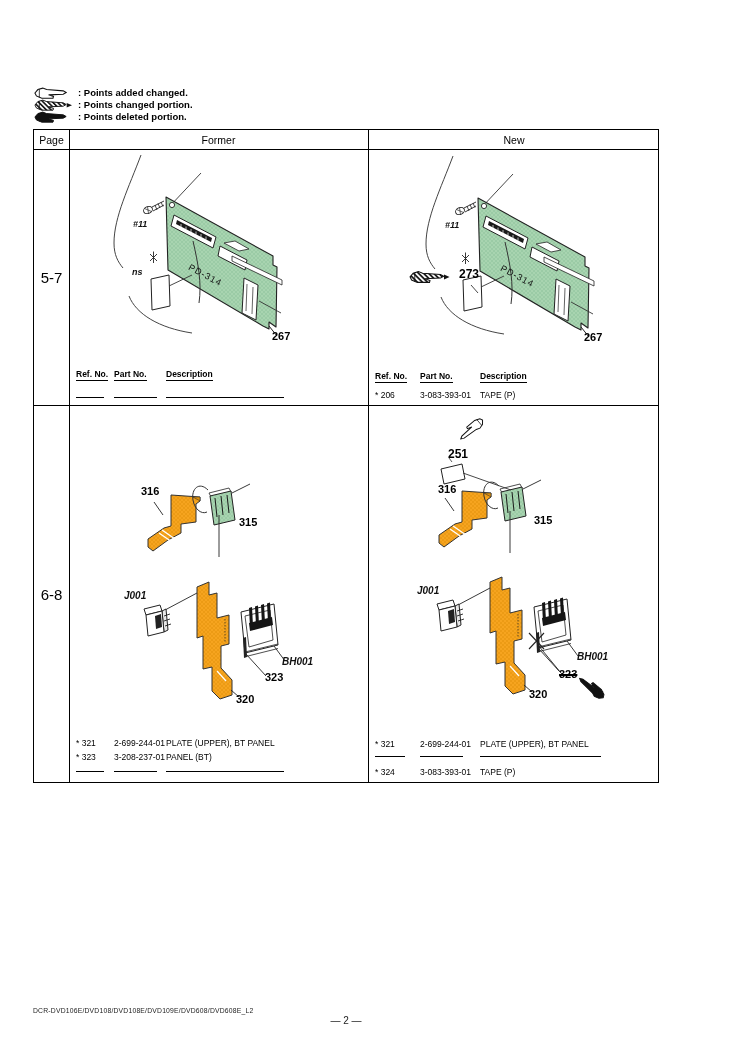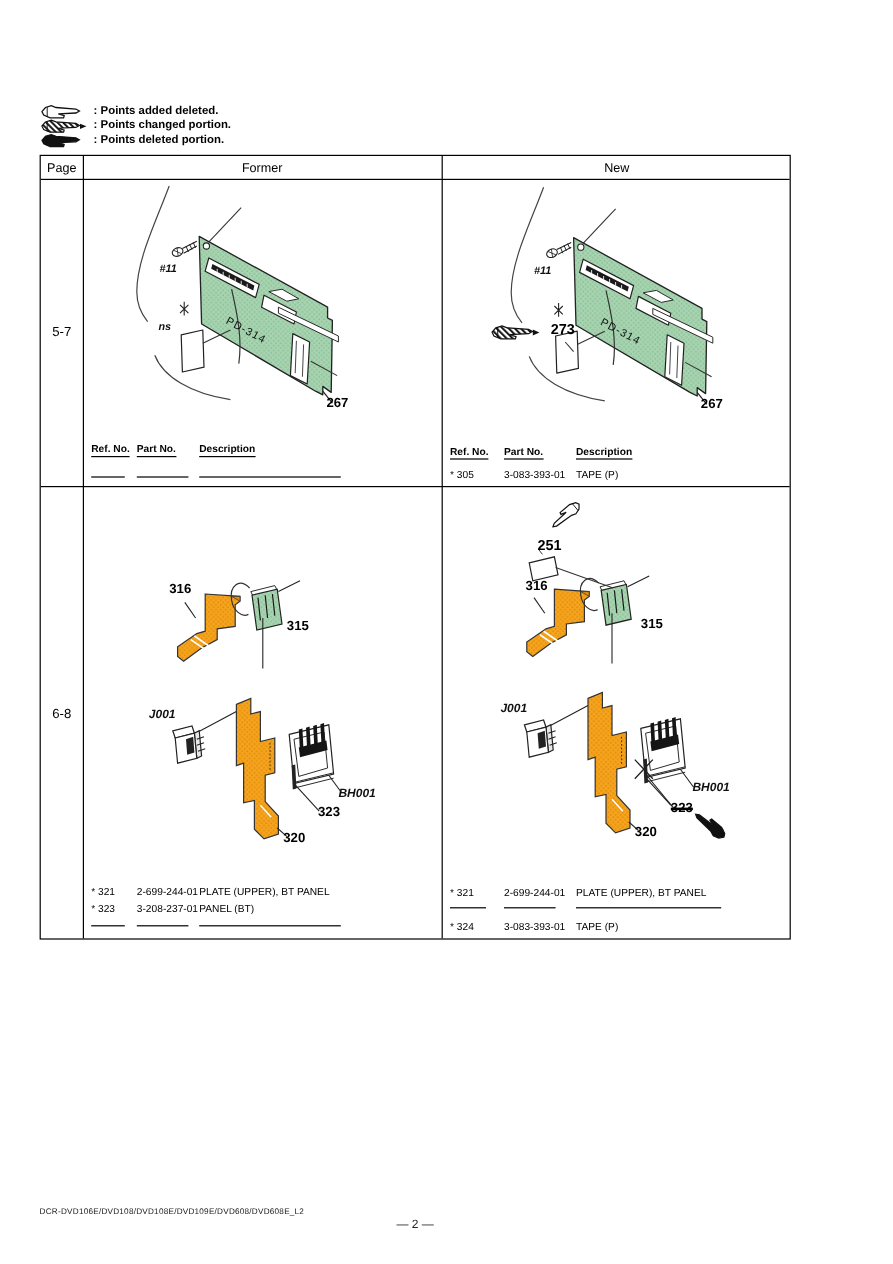--- a/index.html
+++ b/index.html
@@ -133,7 +133,7 @@
     <svg width="40" height="14" viewBox="-1 -0.5 41 14">
       <use href="#hand" fill="#fff" stroke="#111" stroke-width="1.1"></use>
     </svg>
-    <span class="legend-text">: Points added deleted.</span>
+    <span class="legend-text">: Points added changed.</span>
   </div>
   <div class="legend-row" style="top:98px">
     <svg width="40" height="14" viewBox="-1 -0.5 41 14">

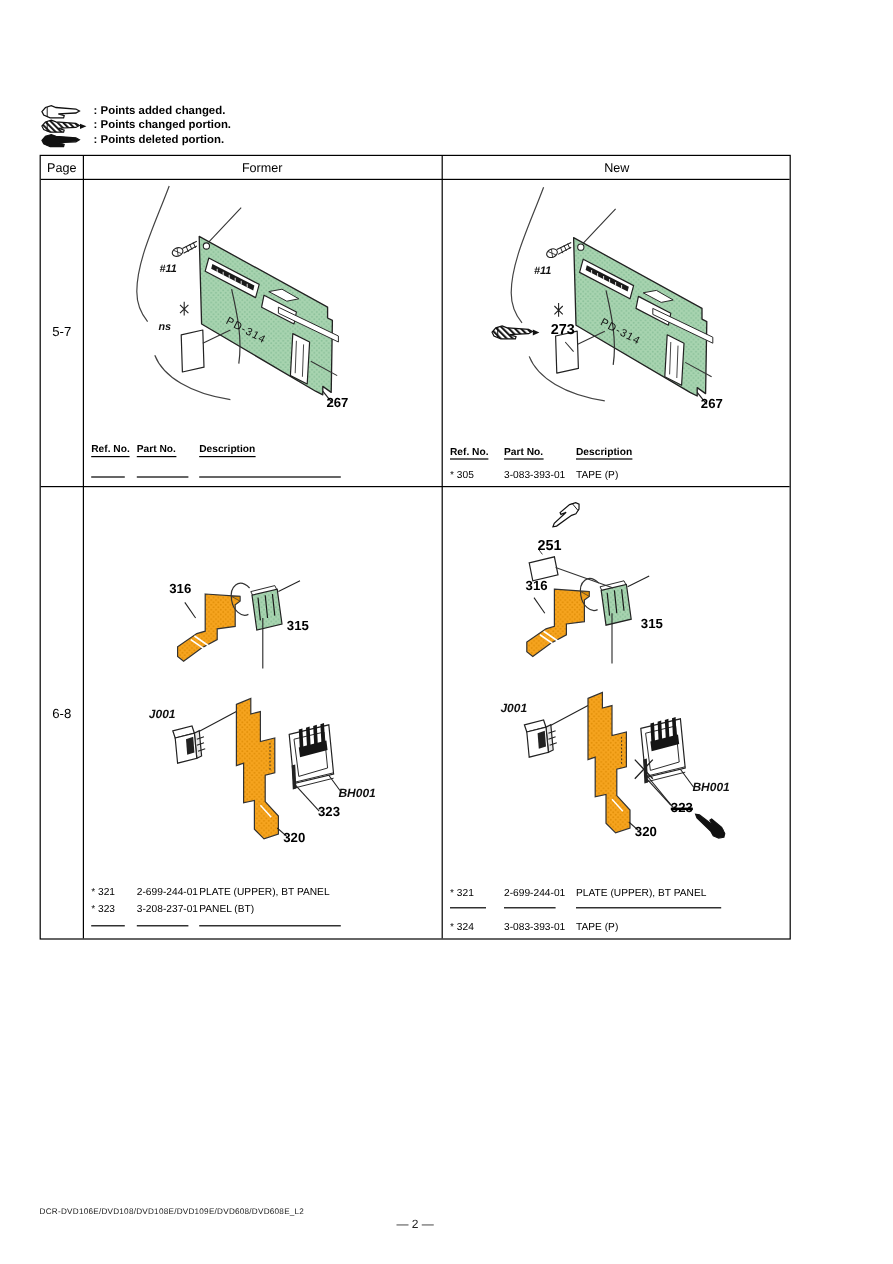--- a/index.html
+++ b/index.html
@@ -21,7 +21,7 @@
   .th{position:absolute;top:0;height:19px;display:flex;align-items:center;justify-content:center;
       font-weight:normal;font-size:10.5px;}
   .pagecell{position:absolute;left:0;width:35px;display:flex;align-items:center;justify-content:center;
-      font-size:11px;}
+      font-size:15px;}
   .cell{position:absolute;overflow:visible;}
   .cell svg{position:absolute;left:0;top:0;}
   

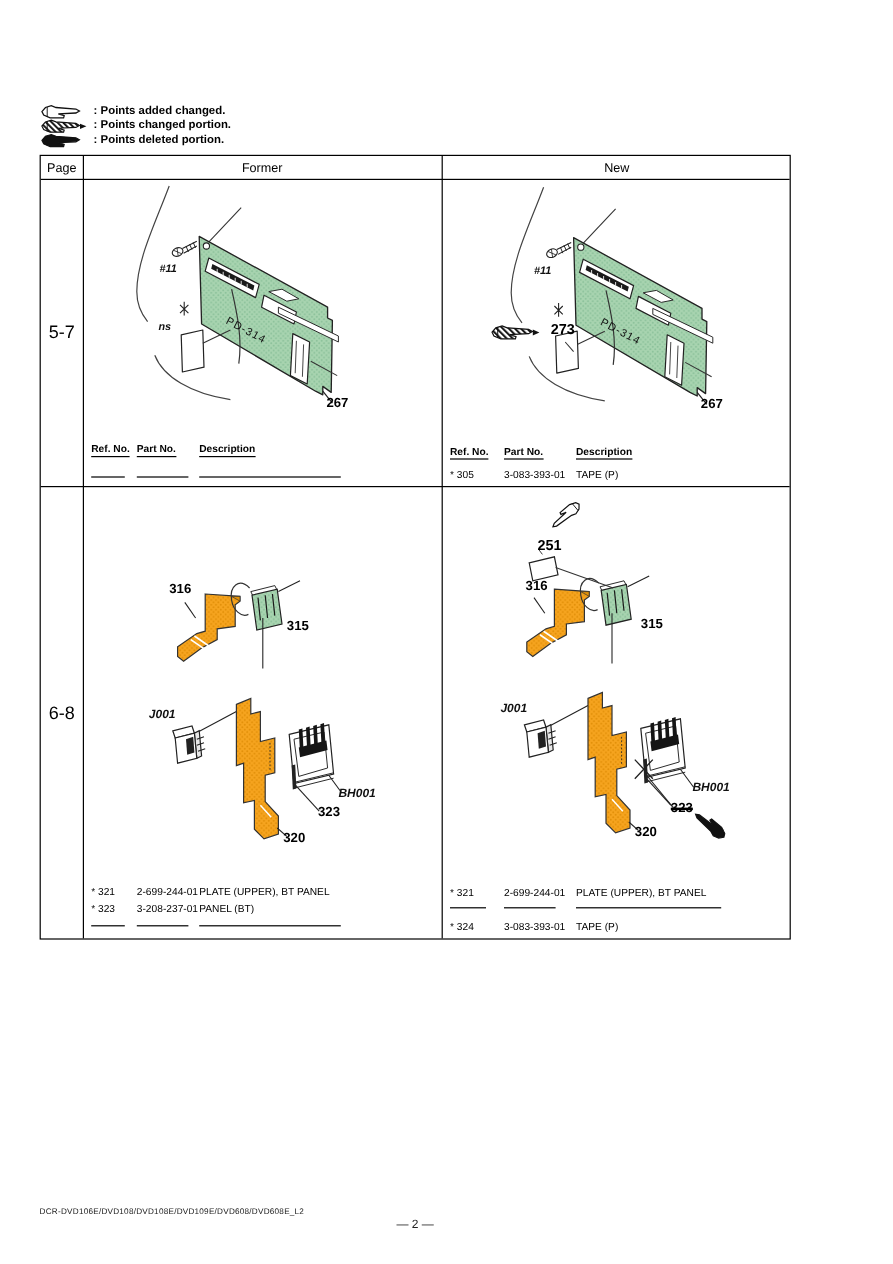--- a/index.html
+++ b/index.html
@@ -194,7 +194,7 @@
       <div class="refh" style="left:7px;top:222px"><span>Ref. No.</span></div>
       <div class="refh" style="left:52px;top:222px"><span>Part No.</span></div>
       <div class="refh" style="left:112px;top:222px"><span>Description</span></div>
-      <div class="reft" style="left:7px;top:241px">* 305</div>
+      <div class="reft" style="left:7px;top:241px">* 206</div>
       <div class="reft" style="left:52px;top:241px">3-083-393-01</div>
       <div class="reft" style="left:112px;top:241px">TAPE (P)</div>
     </div>

